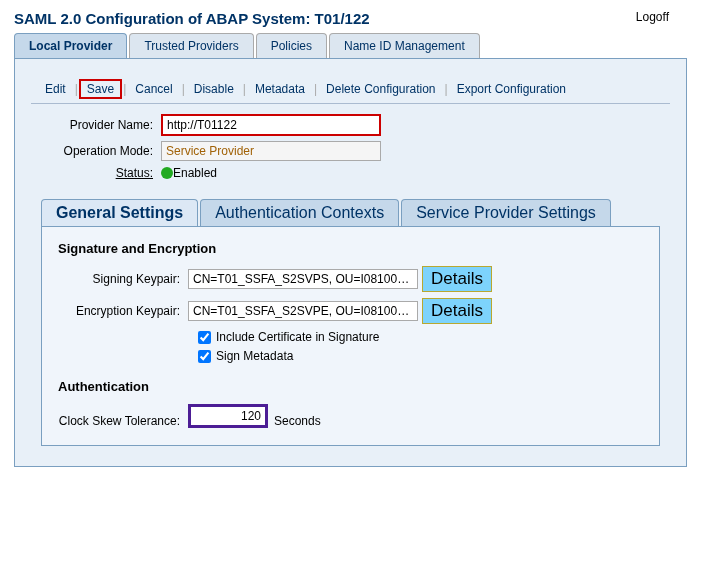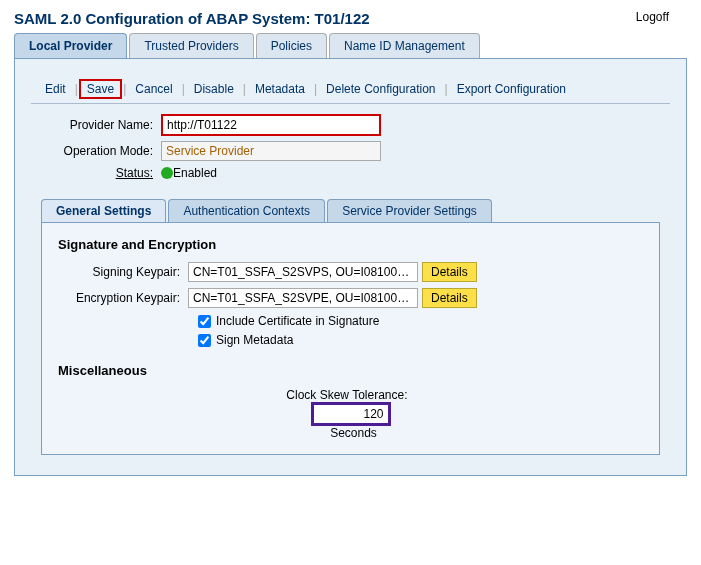--- a/index.html
+++ b/index.html
@@ -189,7 +189,7 @@
       border-bottom: none;
       background: #c5d8ea;
       cursor: pointer;
-      font-size: 12px;
+      font-size: 16px;
       color: #003366;
       margin-right: 2px;
       border-radius: 4px 4px 0 0;

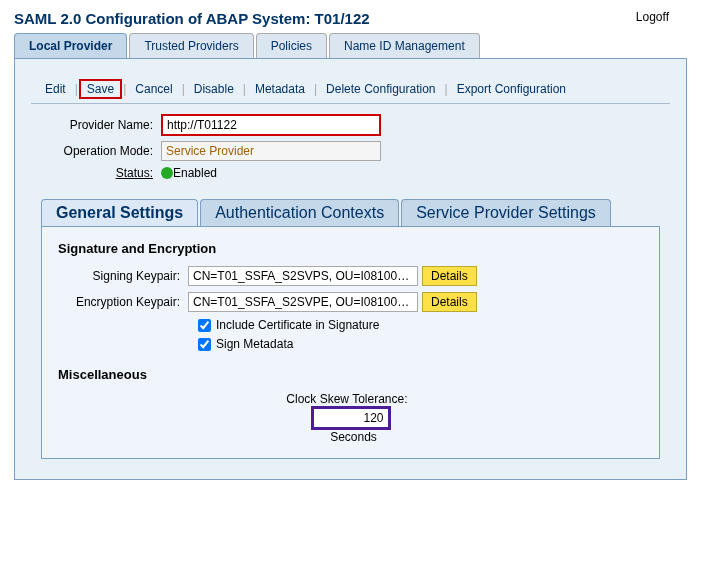--- a/index.html
+++ b/index.html
@@ -245,9 +245,9 @@
     .details-btn {
       margin-left: 4px;
       padding: 2px 8px;
-      background: #fde047;
+      background: #7dd3fc;
       border: 1px solid #b8a830;
-      font-size: 12px;
+      font-size: 17px;
       cursor: pointer;
       color: #000;
     }

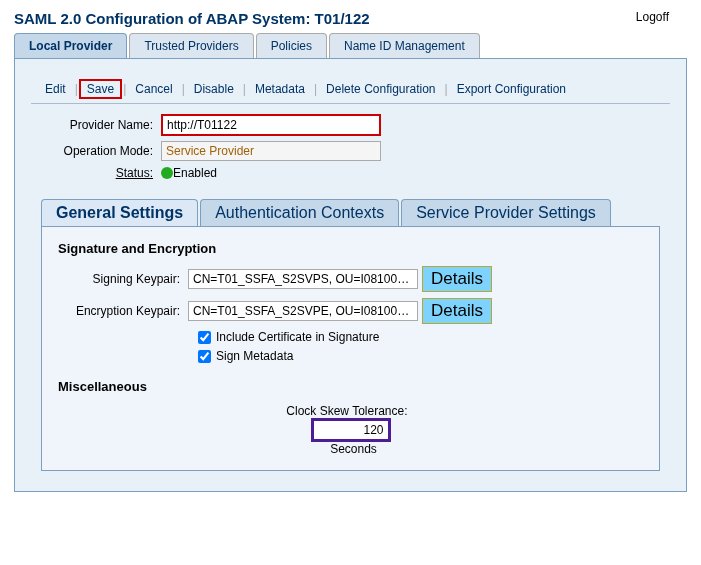--- a/index.html
+++ b/index.html
@@ -387,7 +387,7 @@
         </div>
 
         <div class="misc-section">
-          <div class="section-title">Miscellaneous</div>
+          <div class="section-title">Authentication</div>
           <div class="clock-row">
             <span class="clock-label">Clock Skew Tolerance:</span>
             <input class="clock-input" type="text" value="120" style="">

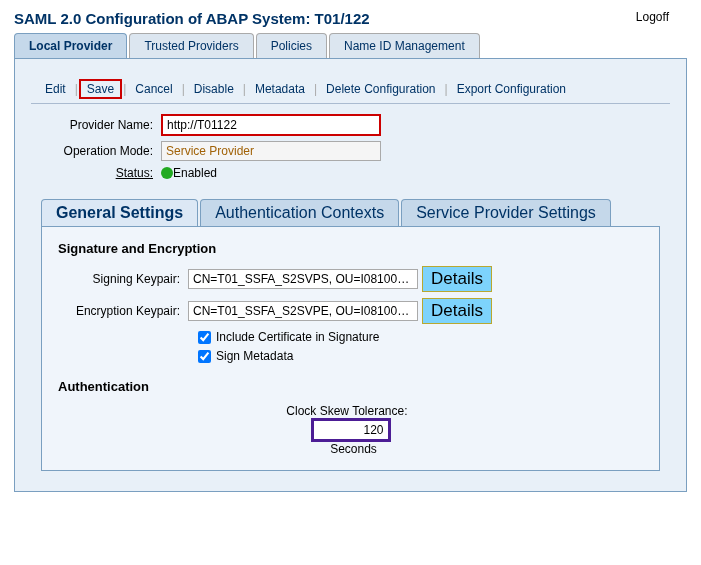--- a/index.html
+++ b/index.html
@@ -270,8 +270,8 @@
 
     .clock-row {
       display: flex;
-      flex-direction: column;
-      align-items: center;
+      flex-direction: row;
+      align-items: flex-end;
       margin-top: 0;
     }
 

